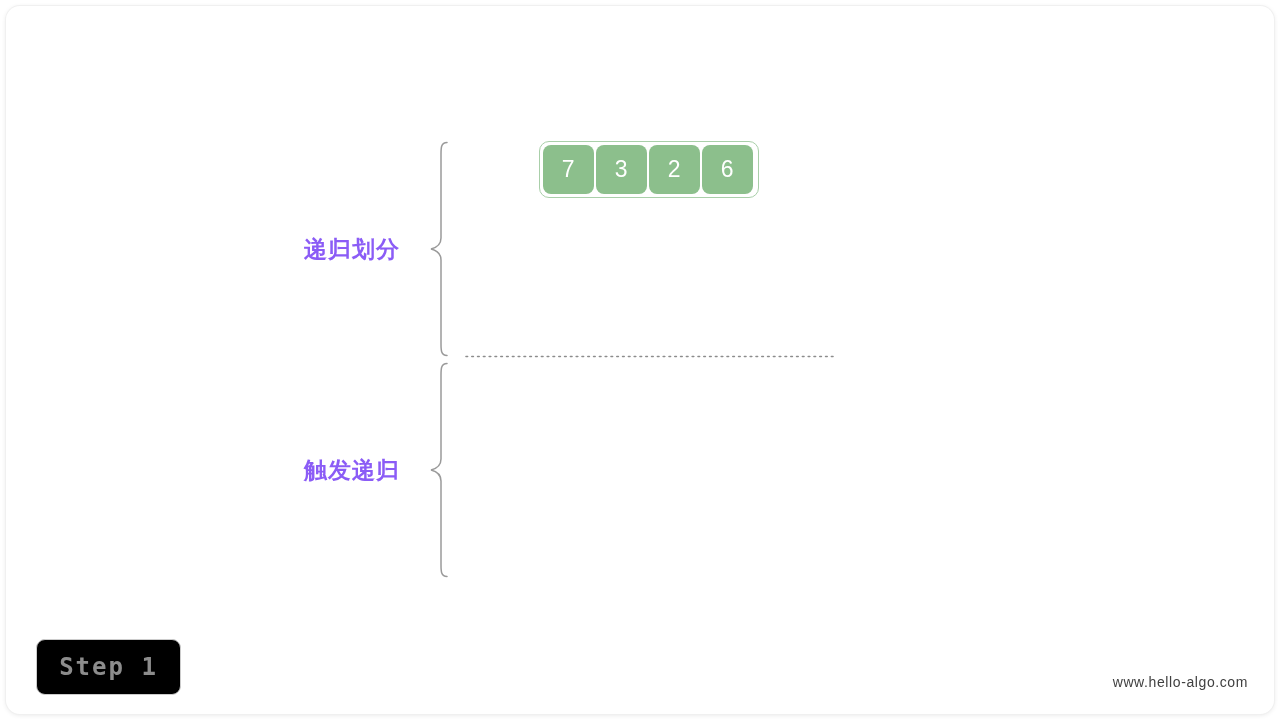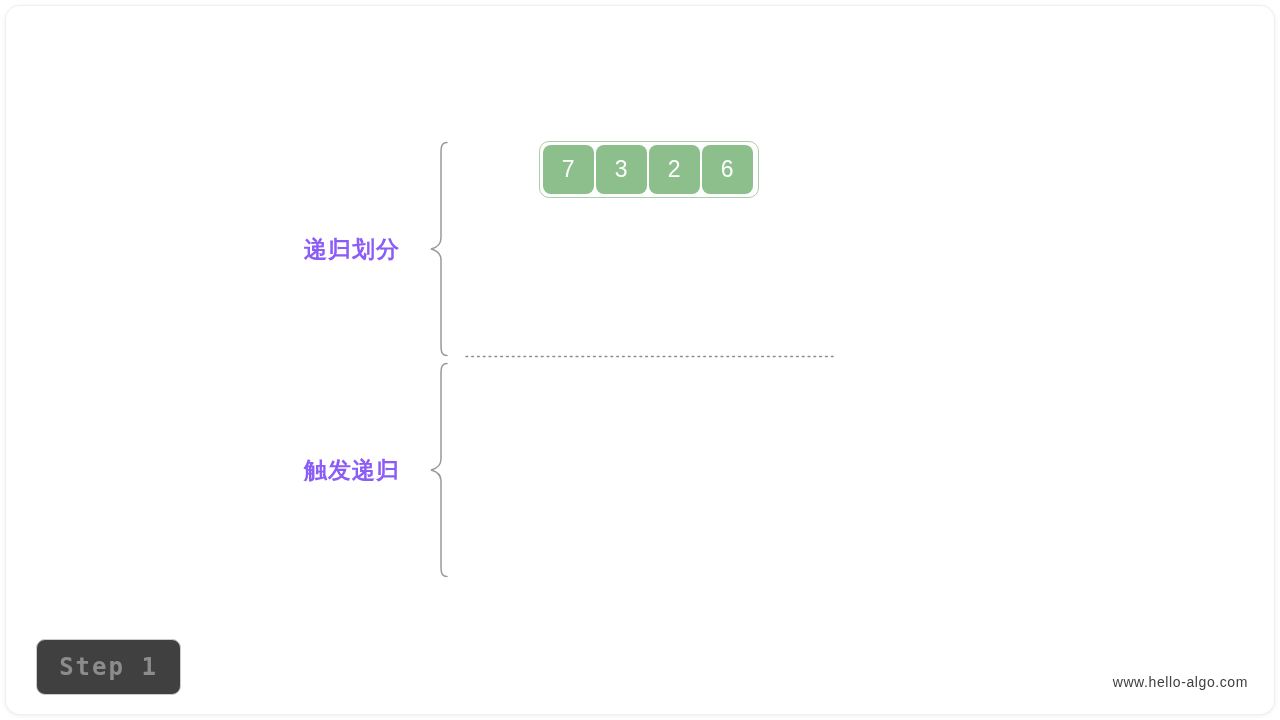--- a/index.html
+++ b/index.html
@@ -104,7 +104,7 @@
     height: 56px;
     border: 1.3px solid #cccccc;
     border-radius: 9px;
-    background: #404040;
+    background: #000000;
     box-sizing: border-box;
     display: flex;
     align-items: center;

